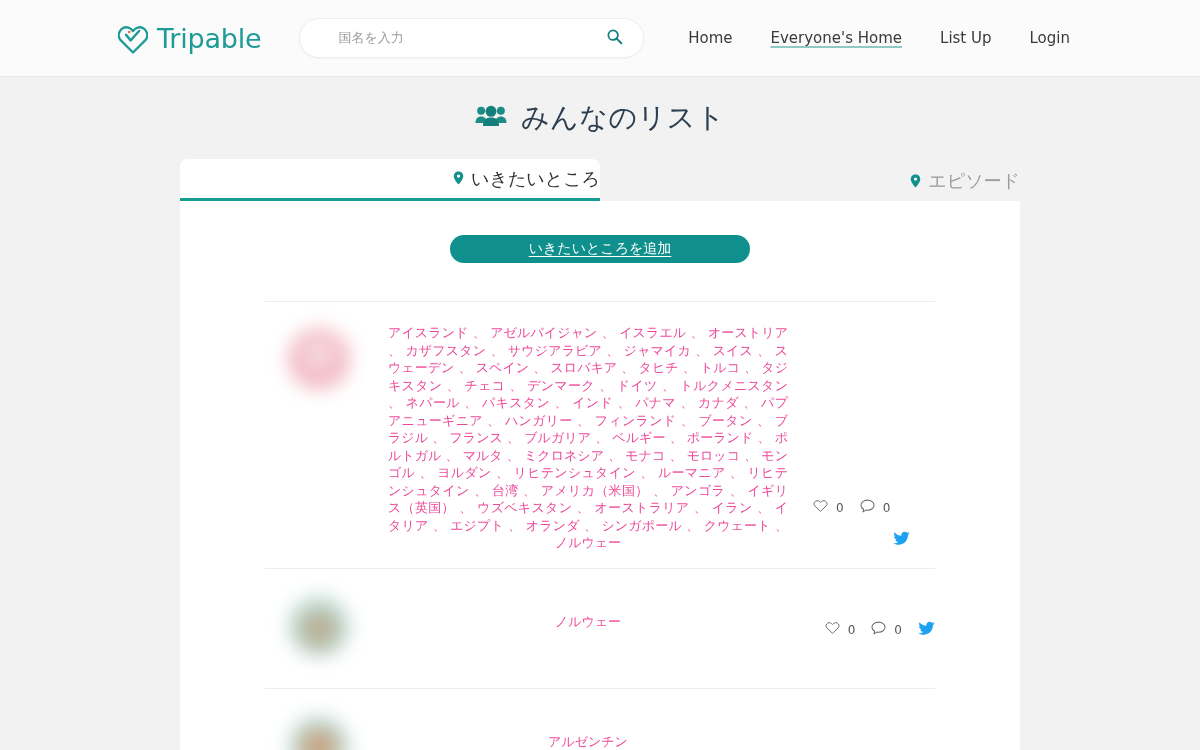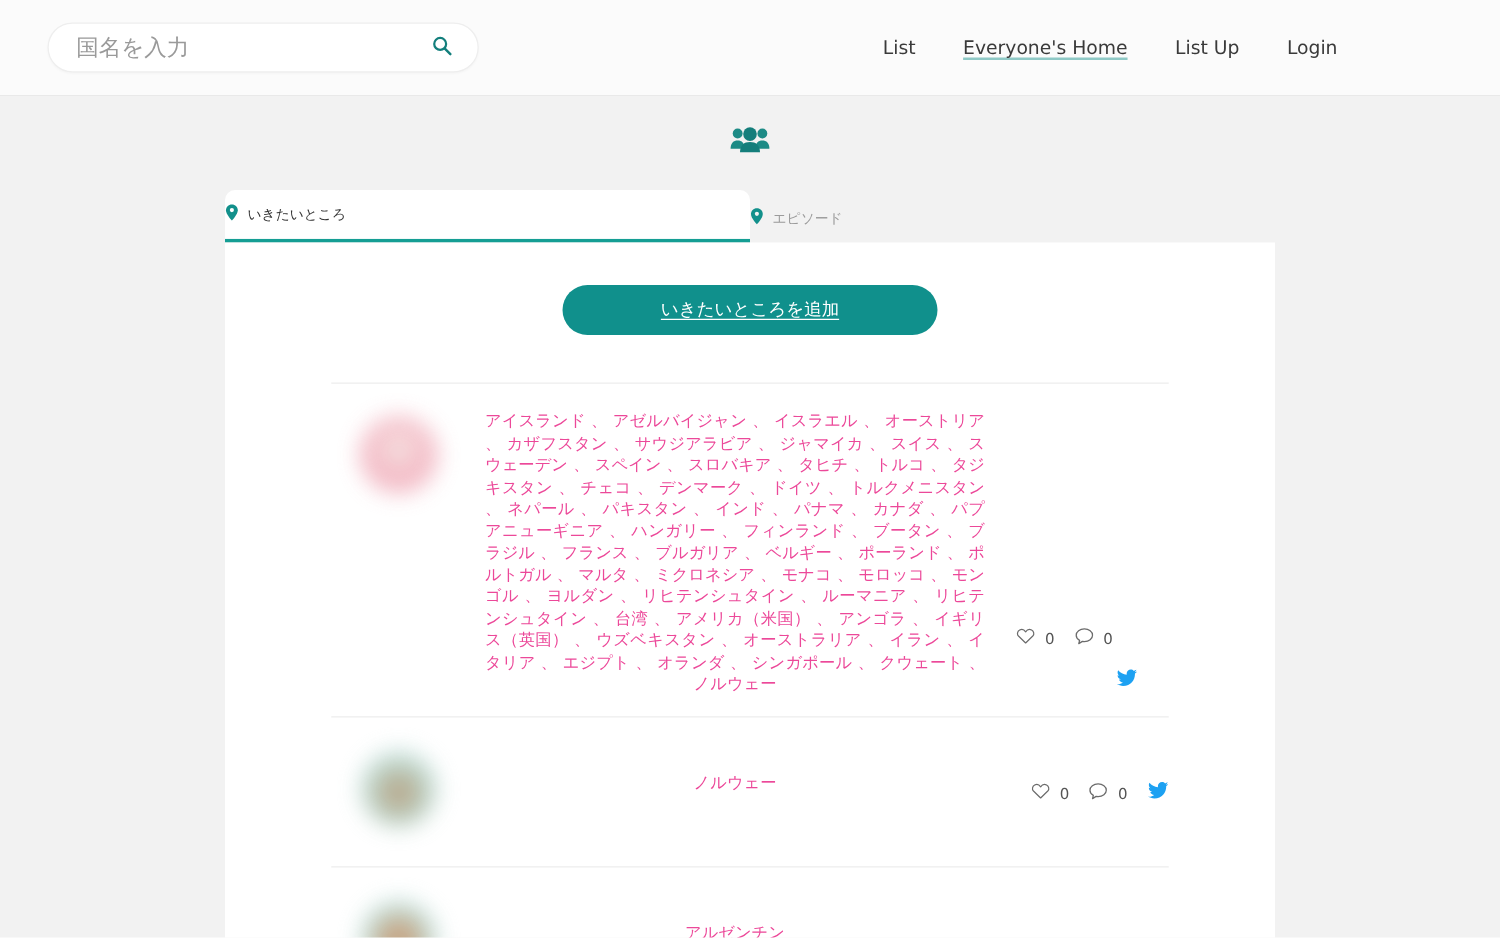--- a/index.html
+++ b/index.html
@@ -224,6 +224,16 @@
 
 <div class="header">
 
+  <a class="brand" href="#">
+    <span class="brand-icon">
+      <svg viewBox="0 0 32 33" width="30" height="31" xmlns="http://www.w3.org/2000/svg">
+        <path d="M16 31.5 2.5 18 C-0.5 14 0.5 8 5 5.5 C9 3.3 13.5 5 16 8.5 C18.5 5 23 3.3 27 5.5 C31.5 8 32.5 14 29.5 18 Z" fill="none" stroke="#1d9b96" stroke-width="2.4" stroke-linejoin="round"></path>
+        <path d="M8.5 12.5 L13.5 18.5 L22.5 8.5" fill="none" stroke="#1d9b96" stroke-width="2.6" stroke-linecap="round" stroke-linejoin="round"></path>
+        <circle cx="12" cy="9.5" r="1.4" fill="#d87a3c"></circle>
+      </svg>
+    </span>
+    <span class="brand-name">Tripable</span>
+  </a>
 
   <div class="search-wrap">
     <input class="search-input" type="text" placeholder="国名を入力" style="">

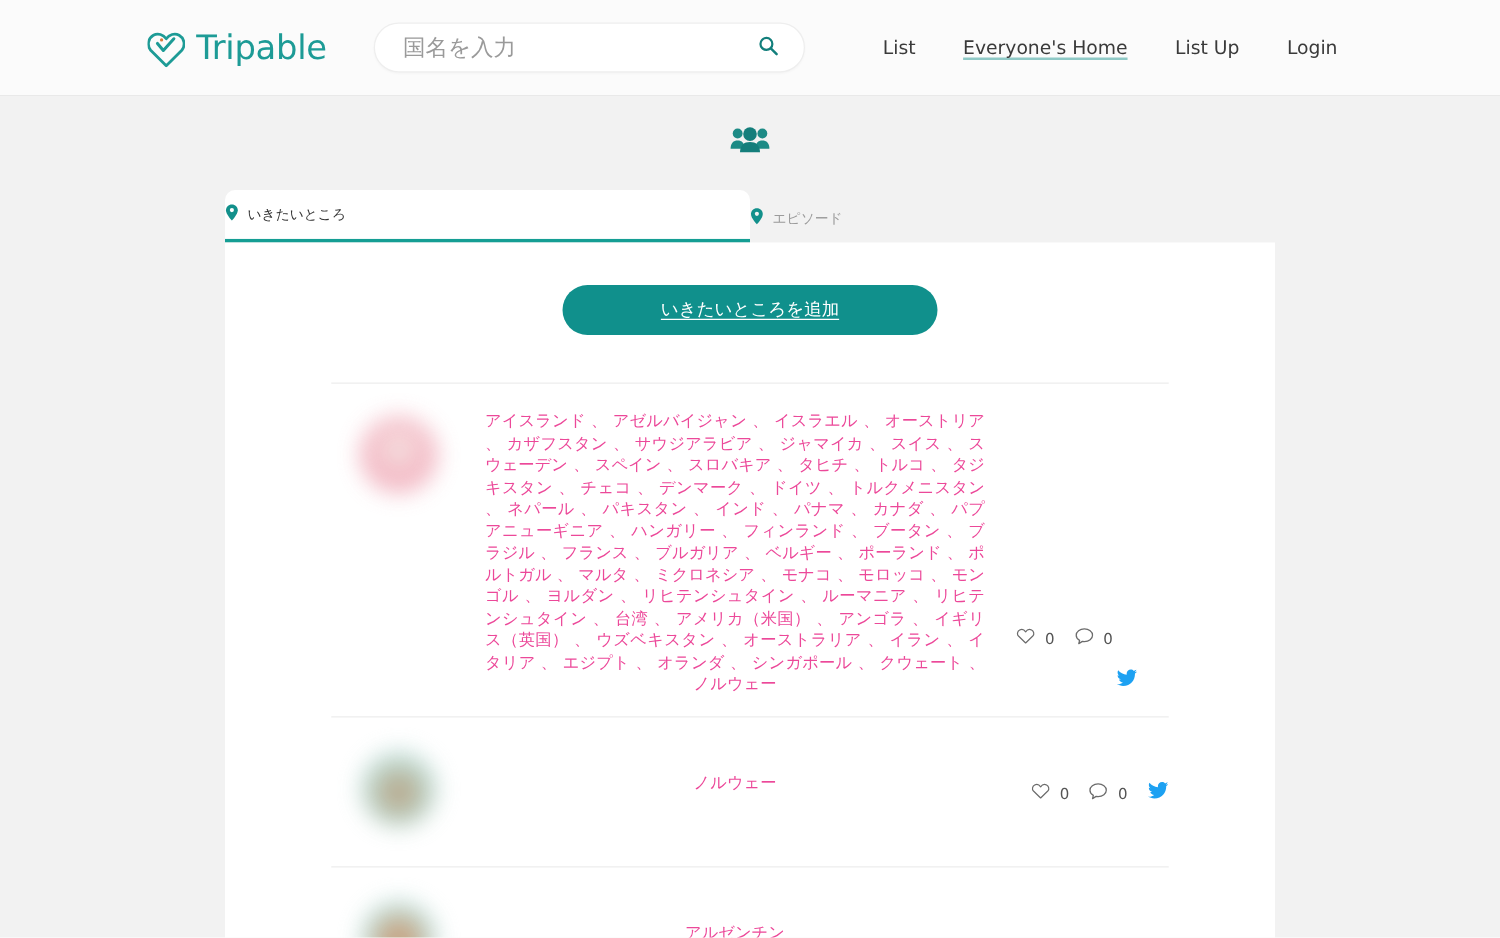--- a/index.html
+++ b/index.html
@@ -57,10 +57,11 @@
     border: 0;
     outline: 0;
     background: transparent;
-    font-size: 18px;
-    font-family: Liberation Sans, sans-serif;
+    font-size: 13px;
+    font-family: Liberation Mono, monospace;
     color: #444;
     height: 100%;
+    margin-left: 16px;
   }
   .search-input::placeholder { color: #9a9a9a; }
   .search-btn {

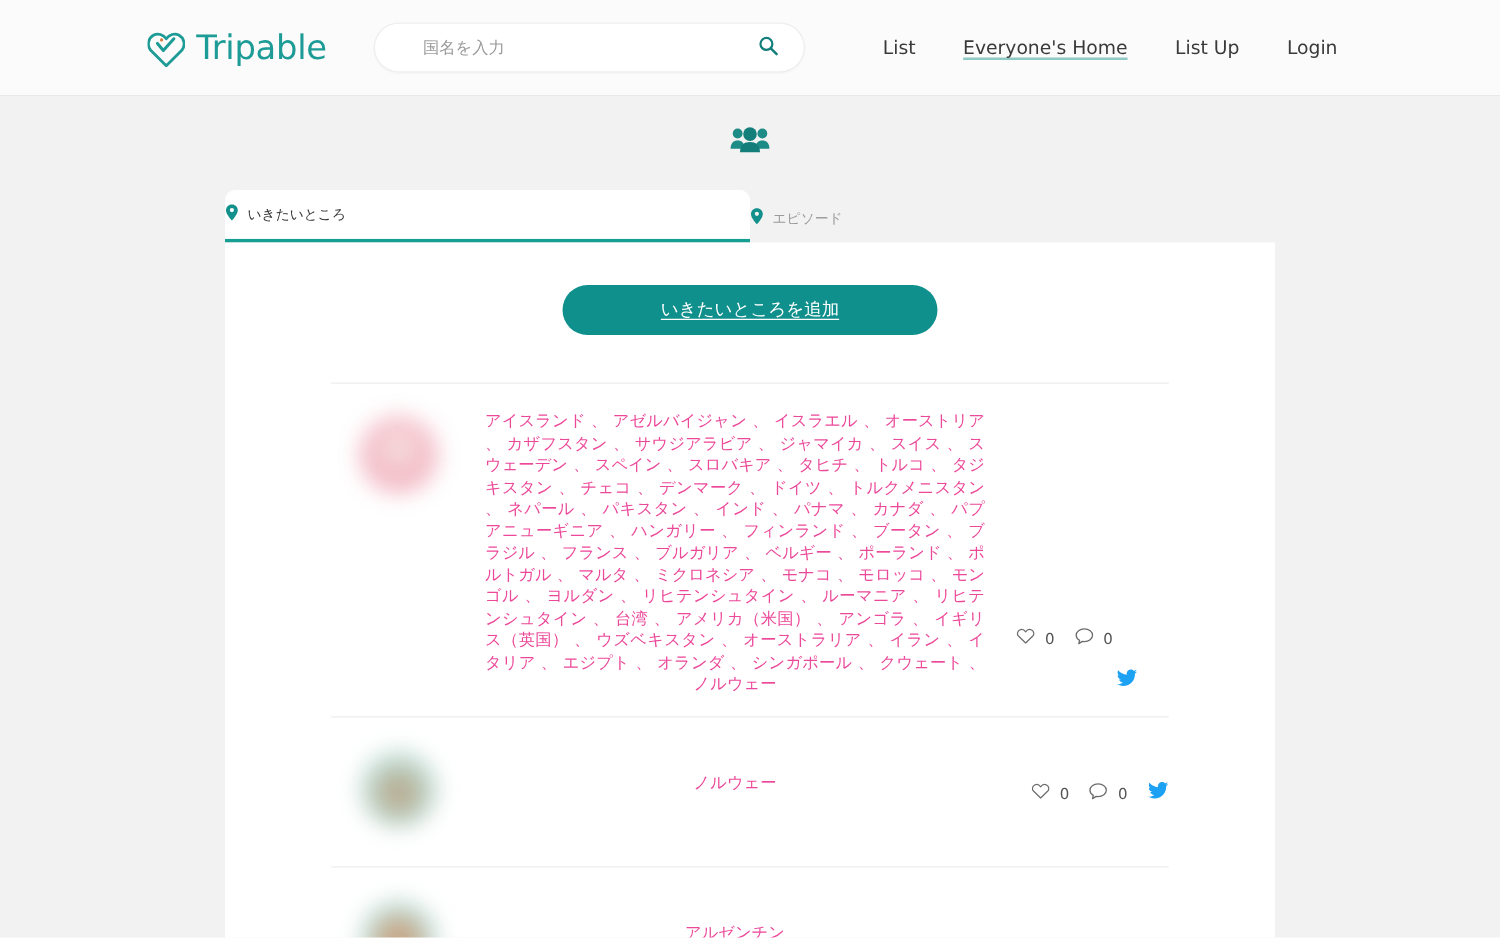--- a/index.html
+++ b/index.html
@@ -249,7 +249,7 @@
   </div>
 
   <nav class="nav">
-    <a href="#">List</a>
+    <a href="#">Home</a>
     <a href="#" class="active">Everyone's Home</a>
     <a href="#">List Up</a>
     <a href="#">Login</a>

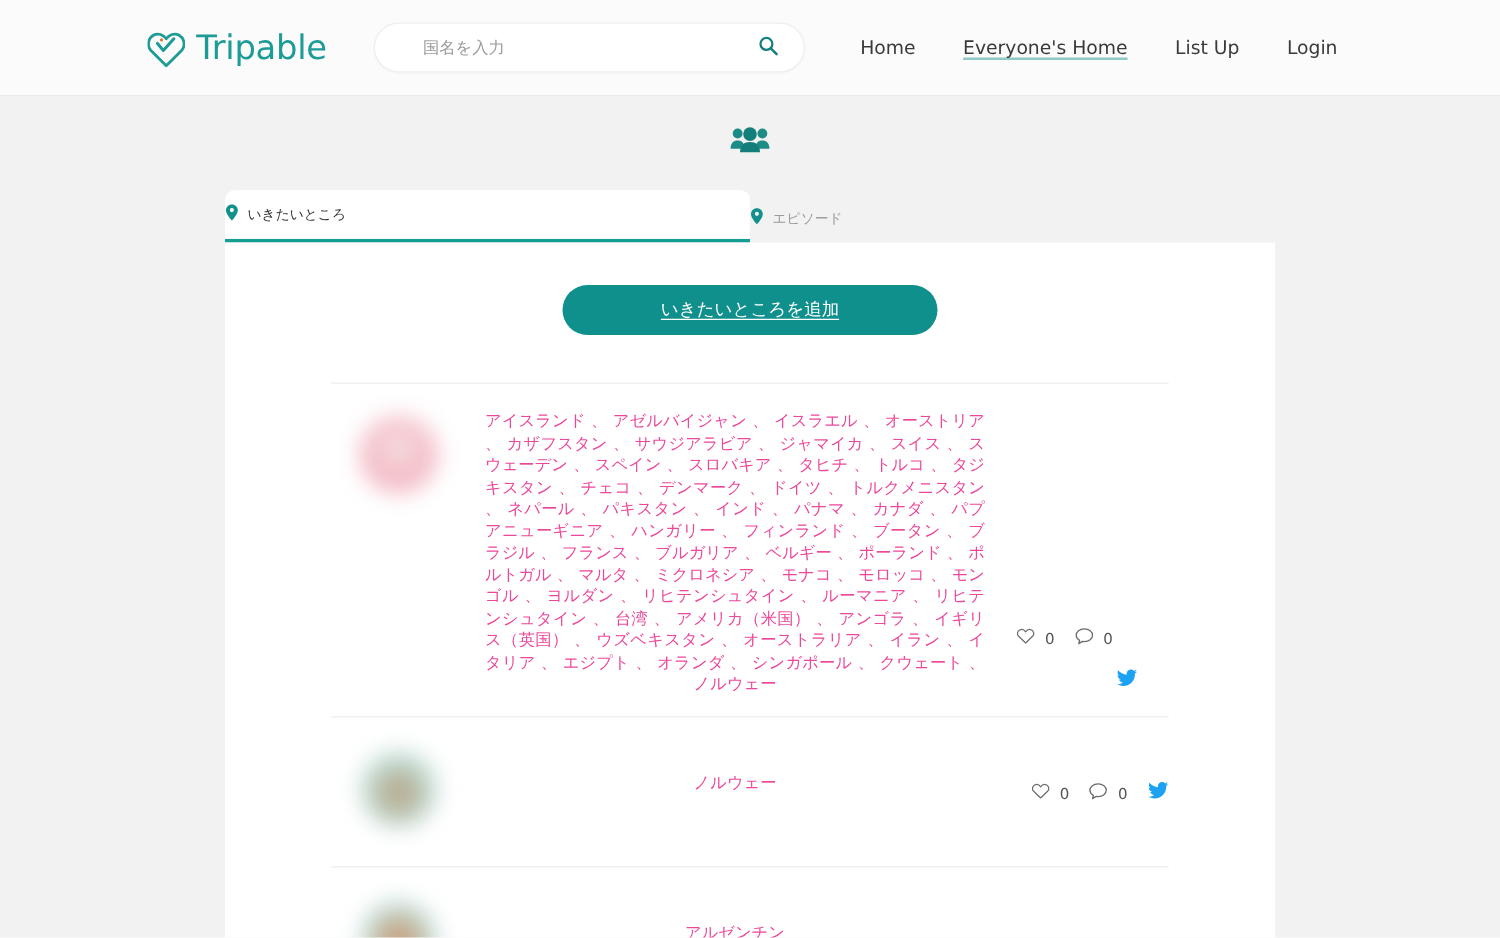--- a/index.html
+++ b/index.html
@@ -267,6 +267,7 @@
       <path d="M8.5 23.5 C8.5 17.2 12 14.6 17 14.6 C22 14.6 25.5 17.2 25.5 23.5 Z" fill="#147e7b"></path>
     </svg>
   </span>
+  <span class="title-text">みんなのリスト</span>
 </div>
 
 <div class="content">

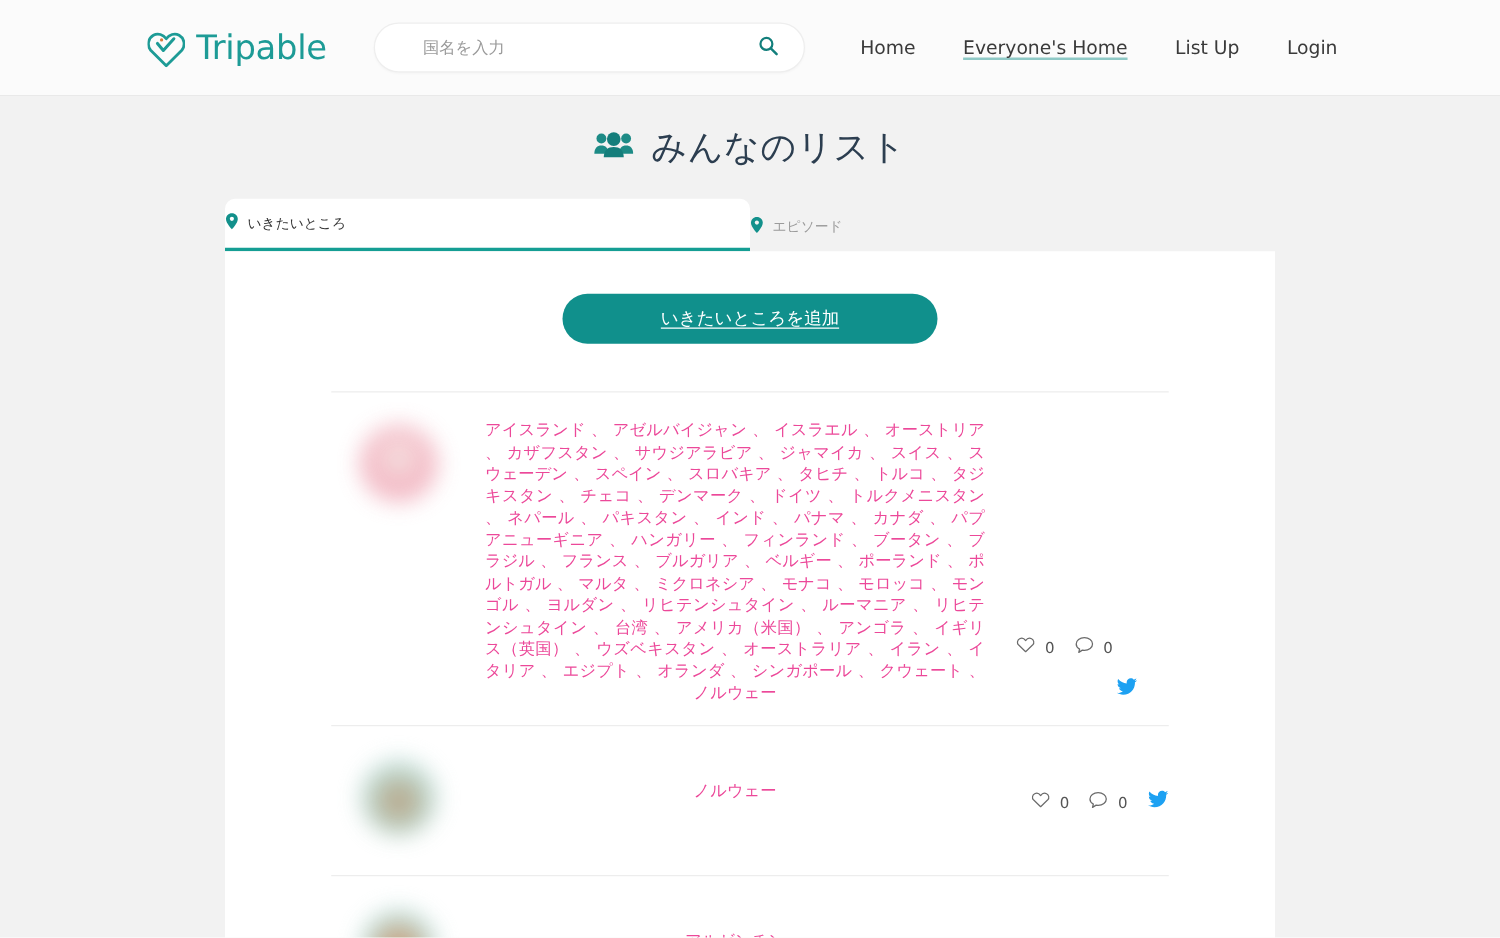--- a/index.html
+++ b/index.html
@@ -120,9 +120,9 @@
     height: 40px;
     display: flex;
     align-items: center;
-    justify-content: flex-start;
+    justify-content: flex-end;
     gap: 7px;
-    font-size: 11px;
+    font-size: 18px;
     color: #9b9b9b;
     cursor: pointer;
     border-radius: 8px 8px 0 0;

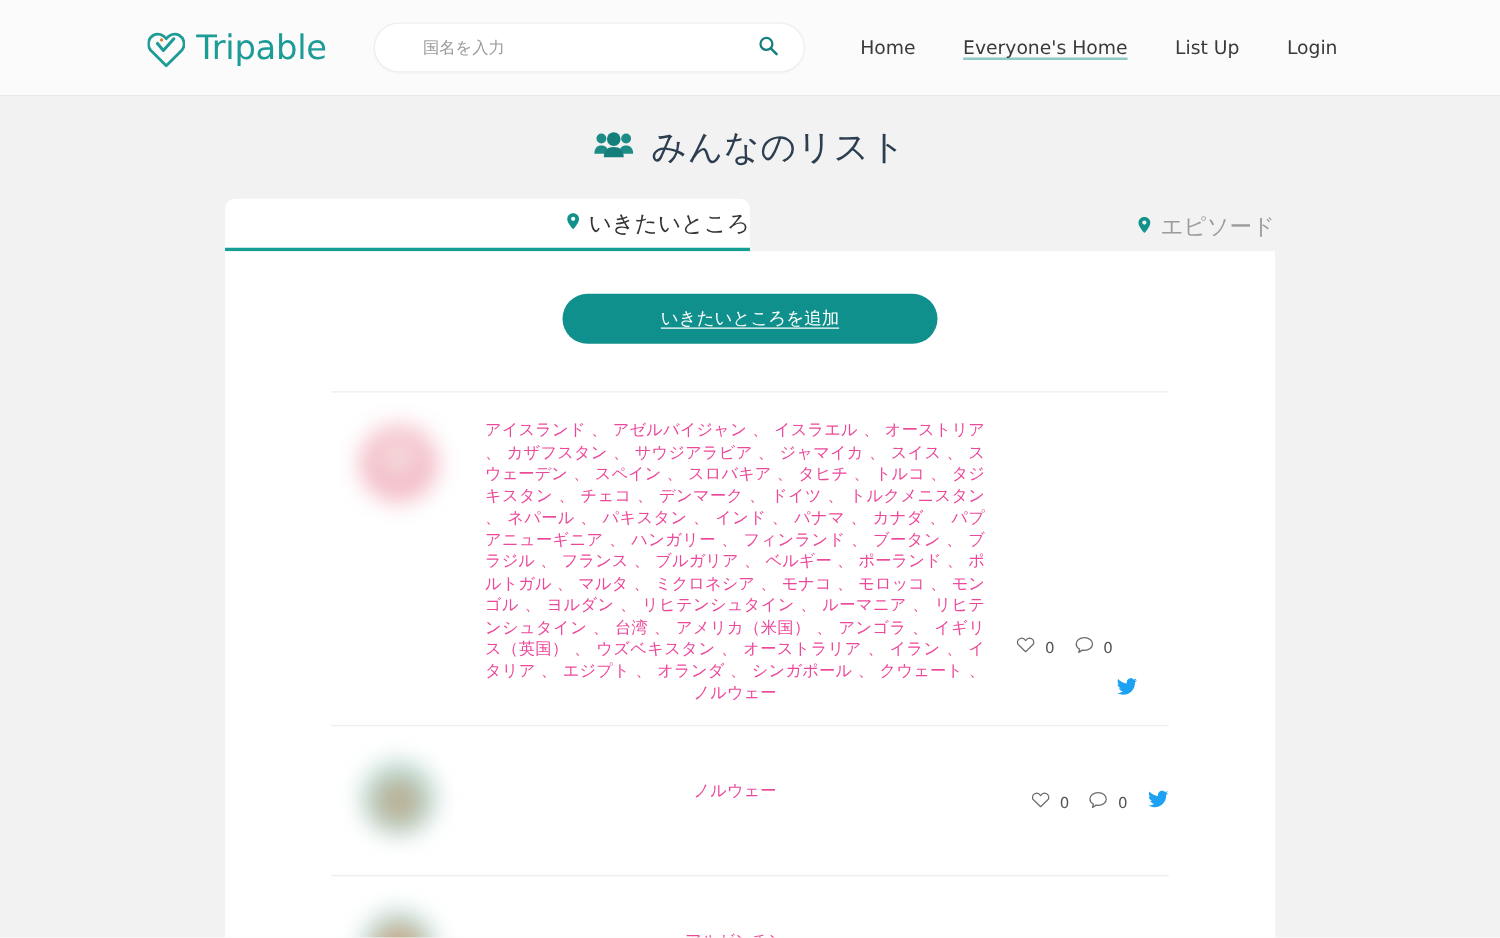--- a/index.html
+++ b/index.html
@@ -146,7 +146,7 @@
   .add-btn-row { display: flex; justify-content: center; }
   .add-btn {
     width: 300px;
-    height: 40px;
+    height: 28px;
     background: #10908c;
     color: #ffffff;
     border: 0;

